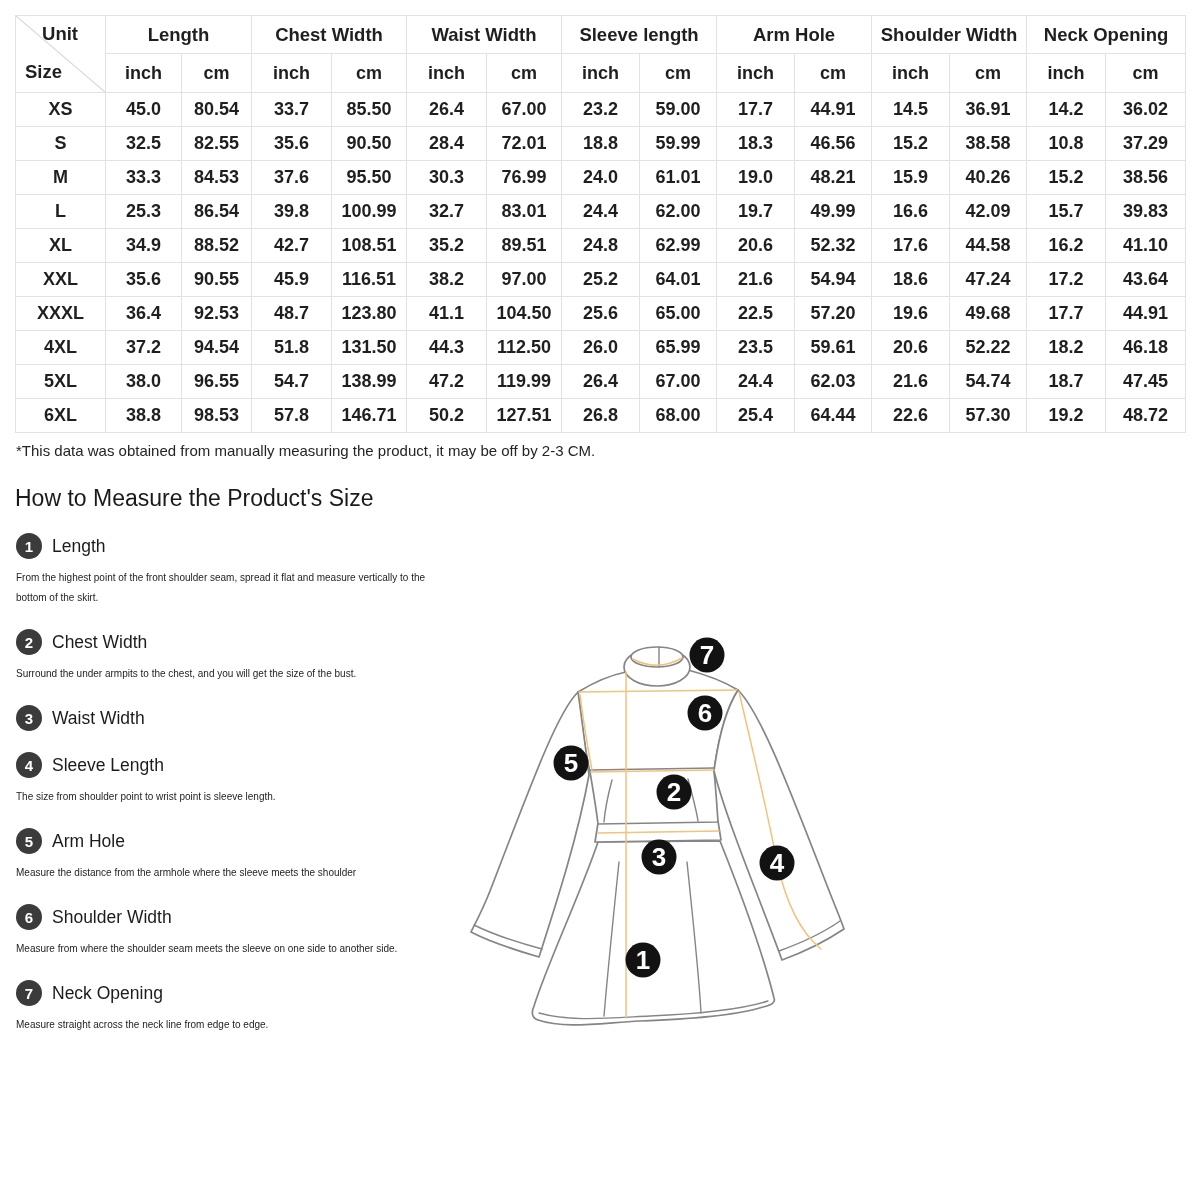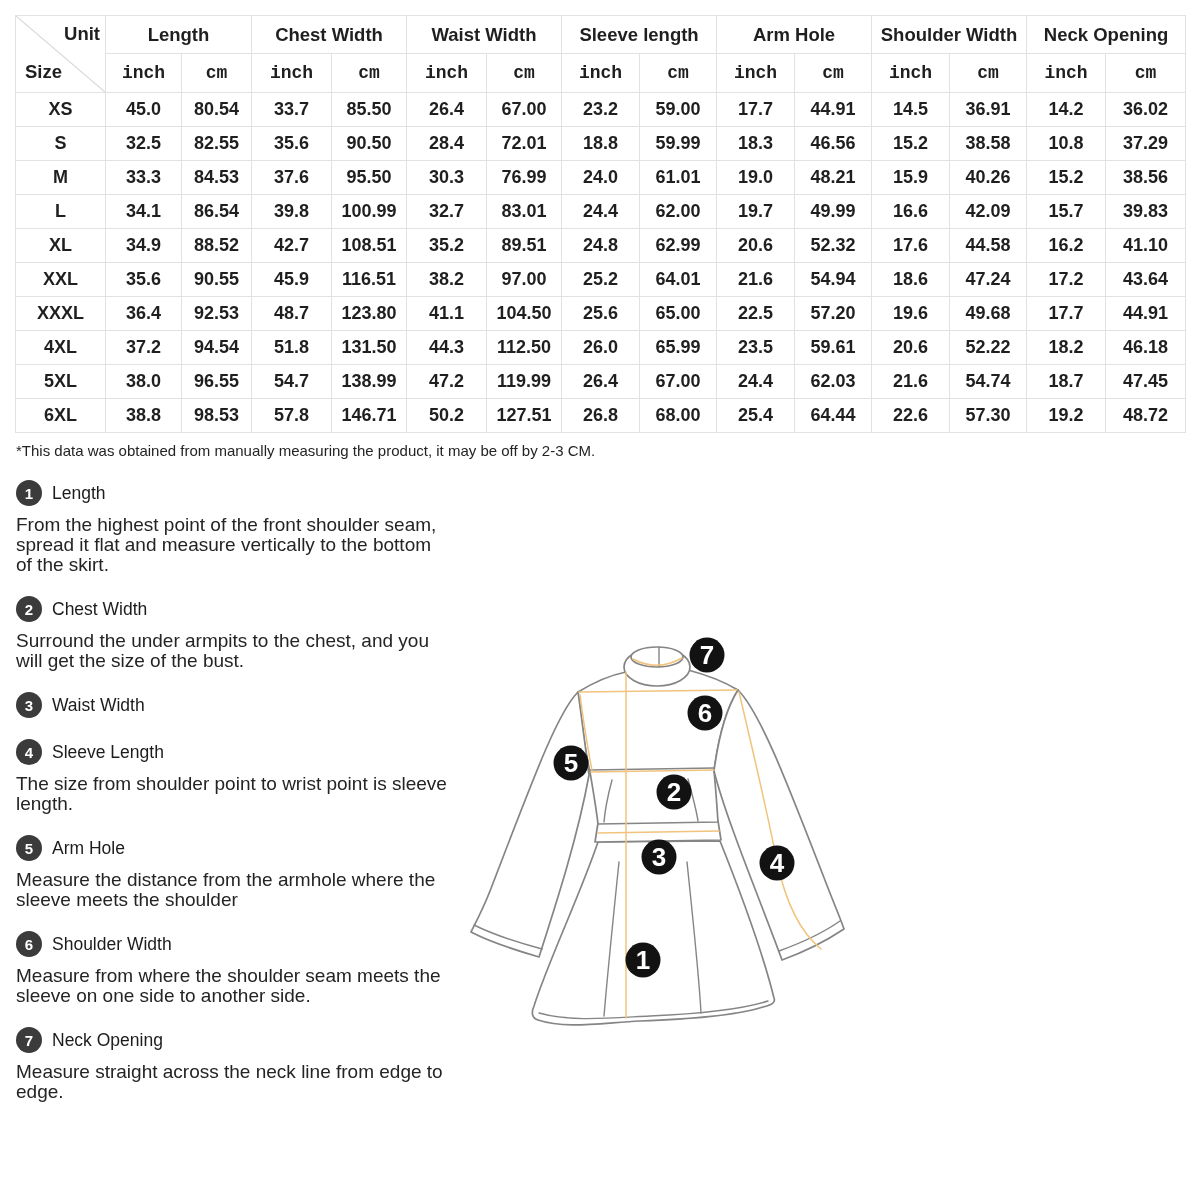--- a/index.html
+++ b/index.html
@@ -15,7 +15,7 @@
   table.size-table tbody tr{height:34px;}
   th.corner{position:relative;}
   th.corner svg.diag{position:absolute;inset:0;width:100%;height:100%;}
-  th.corner .corner-top{position:absolute;top:7px;right:5px;}
+  th.corner .corner-top{position:absolute;top:7px;right:27px;}
   th.corner .corner-bottom{position:absolute;bottom:9px;left:9px;}
   
   .footnote{margin:9px 0 0 16px;font-size:15px;font-weight:normal;color:#242424;}

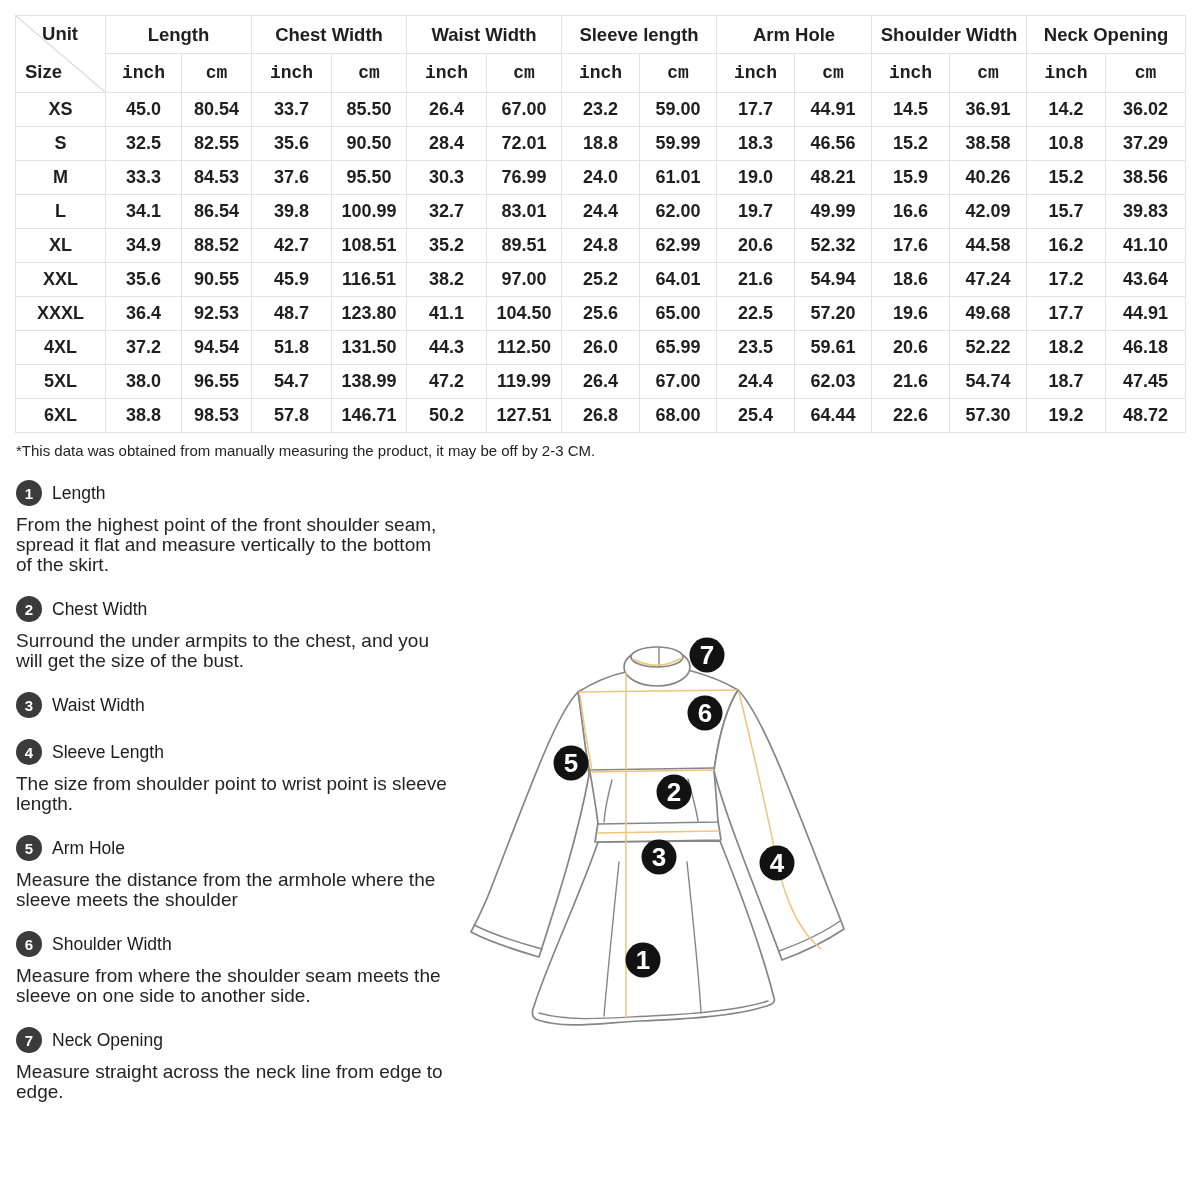--- a/index.html
+++ b/index.html
@@ -11,7 +11,7 @@
   table.size-table th,table.size-table td{border:1px solid #e2e2e2;text-align:center;
         padding:0;font-weight:bold;font-size:18px;color:#1f1f1f;overflow:hidden;}
   table.size-table thead tr.groups th{height:37px;font-size:18.5px;}
-  table.size-table thead tr.units th{height:38px;font-family:Liberation Mono, monospace;}
+  table.size-table thead tr.units th{height:38px;}
   table.size-table tbody tr{height:34px;}
   th.corner{position:relative;}
   th.corner svg.diag{position:absolute;inset:0;width:100%;height:100%;}

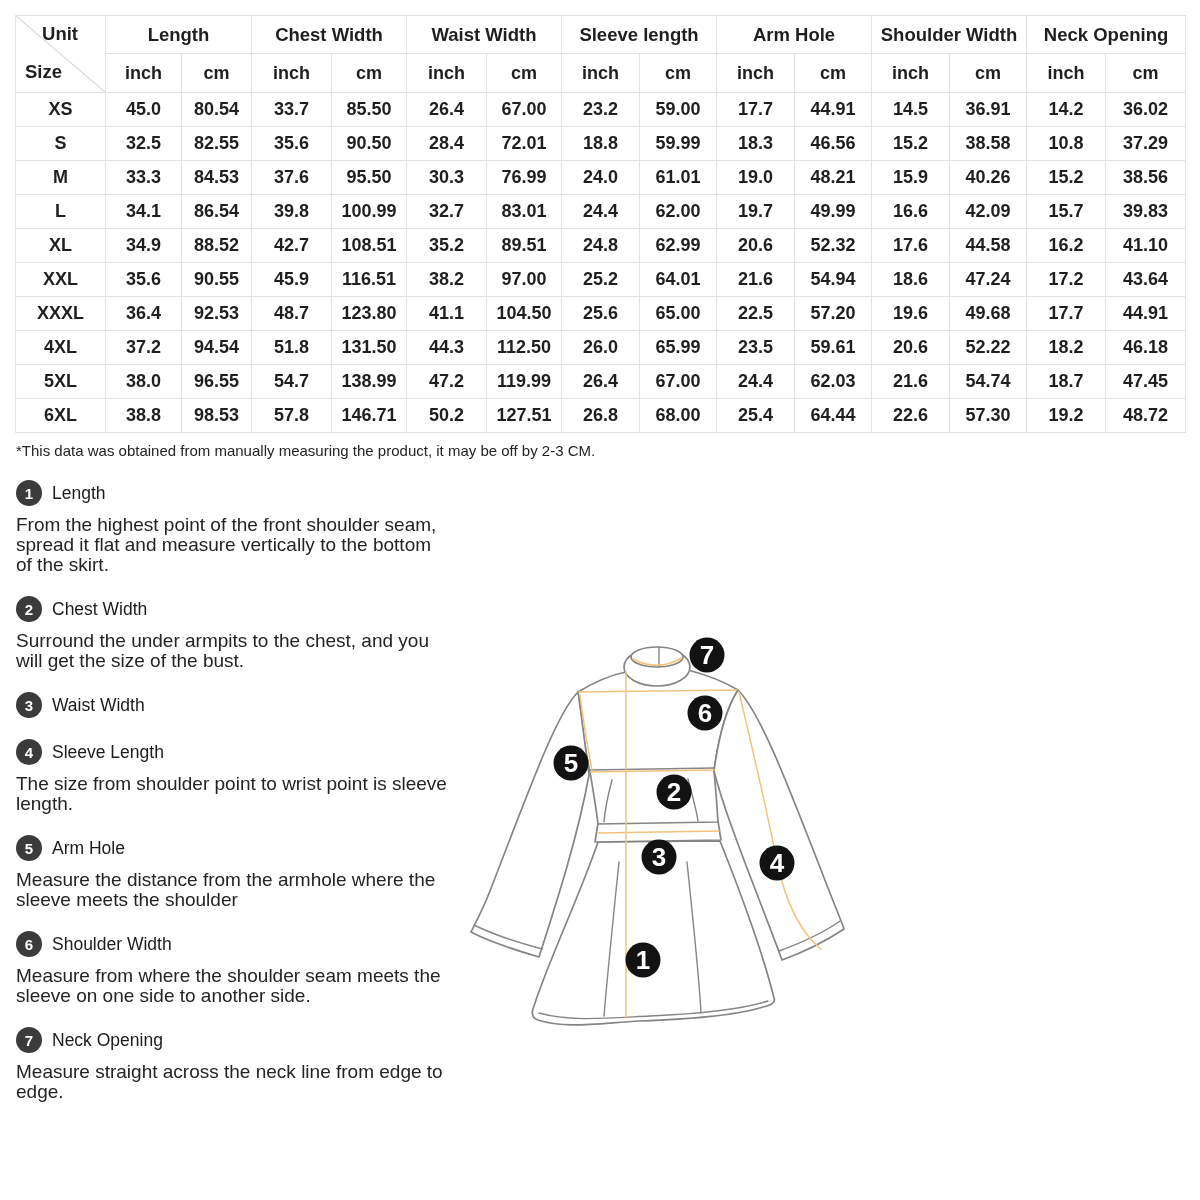--- a/index.html
+++ b/index.html
@@ -150,7 +150,7 @@
         </tr>
         <tr>
           <td>L</td>
-          <td>34.1</td>
+          <td>25.3</td>
           <td>86.54</td>
           <td>39.8</td>
           <td>100.99</td>

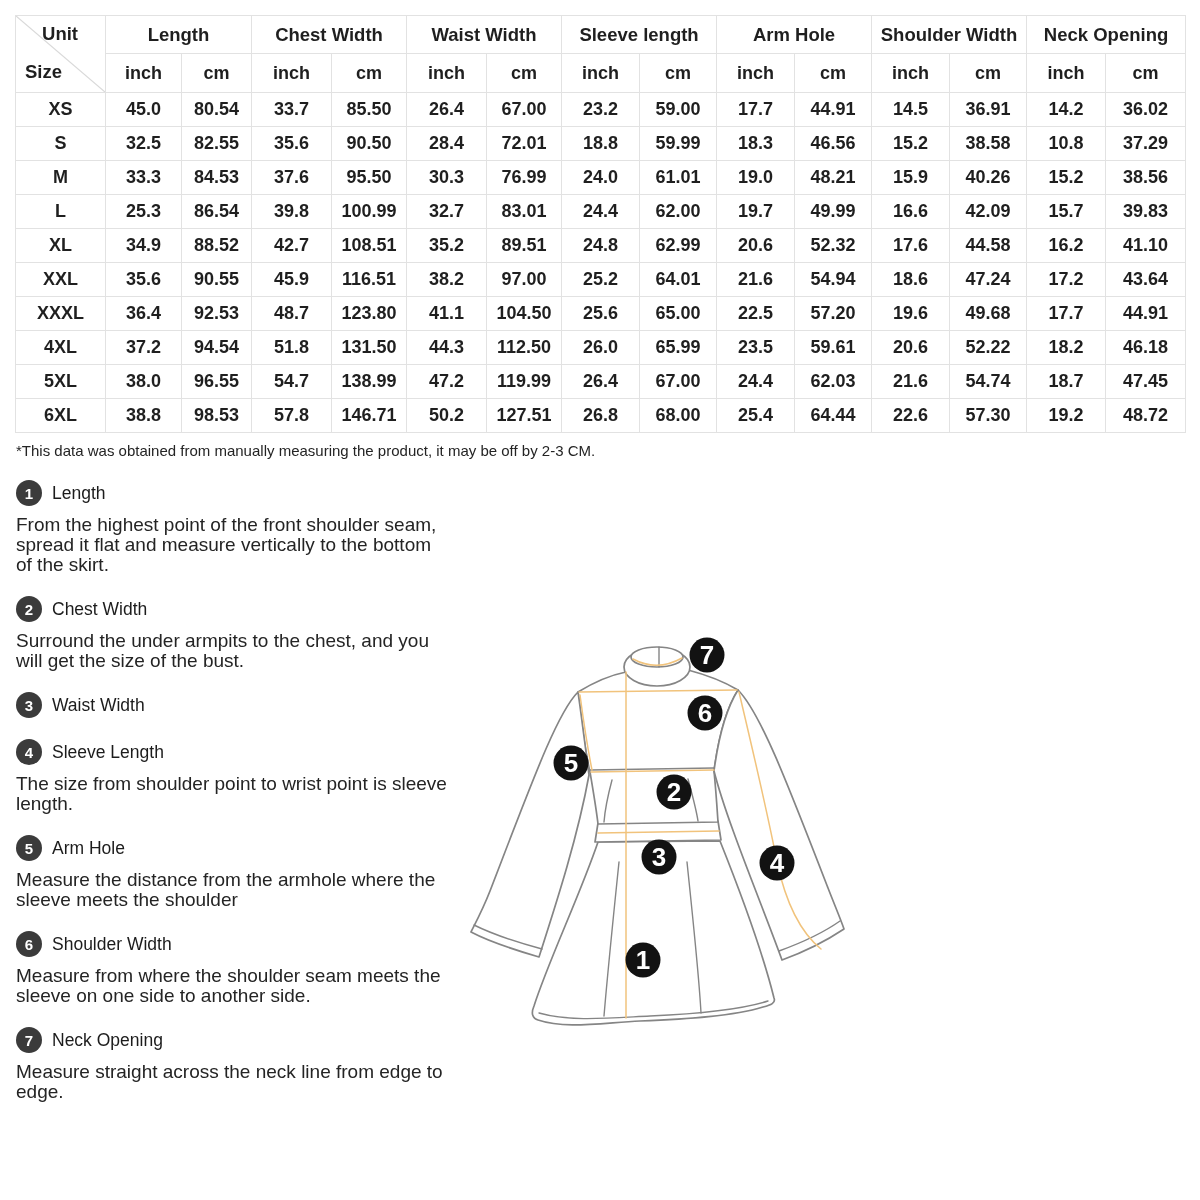--- a/index.html
+++ b/index.html
@@ -272,6 +272,7 @@
 
   <p class="footnote">*This data was obtained from manually measuring the product, it may be off by 2-3 CM.</p>
 
+  <h2 class="howto-title">How to Measure the Product's Size</h2>
 
   <div class="howto-list">
       <div class="mi">

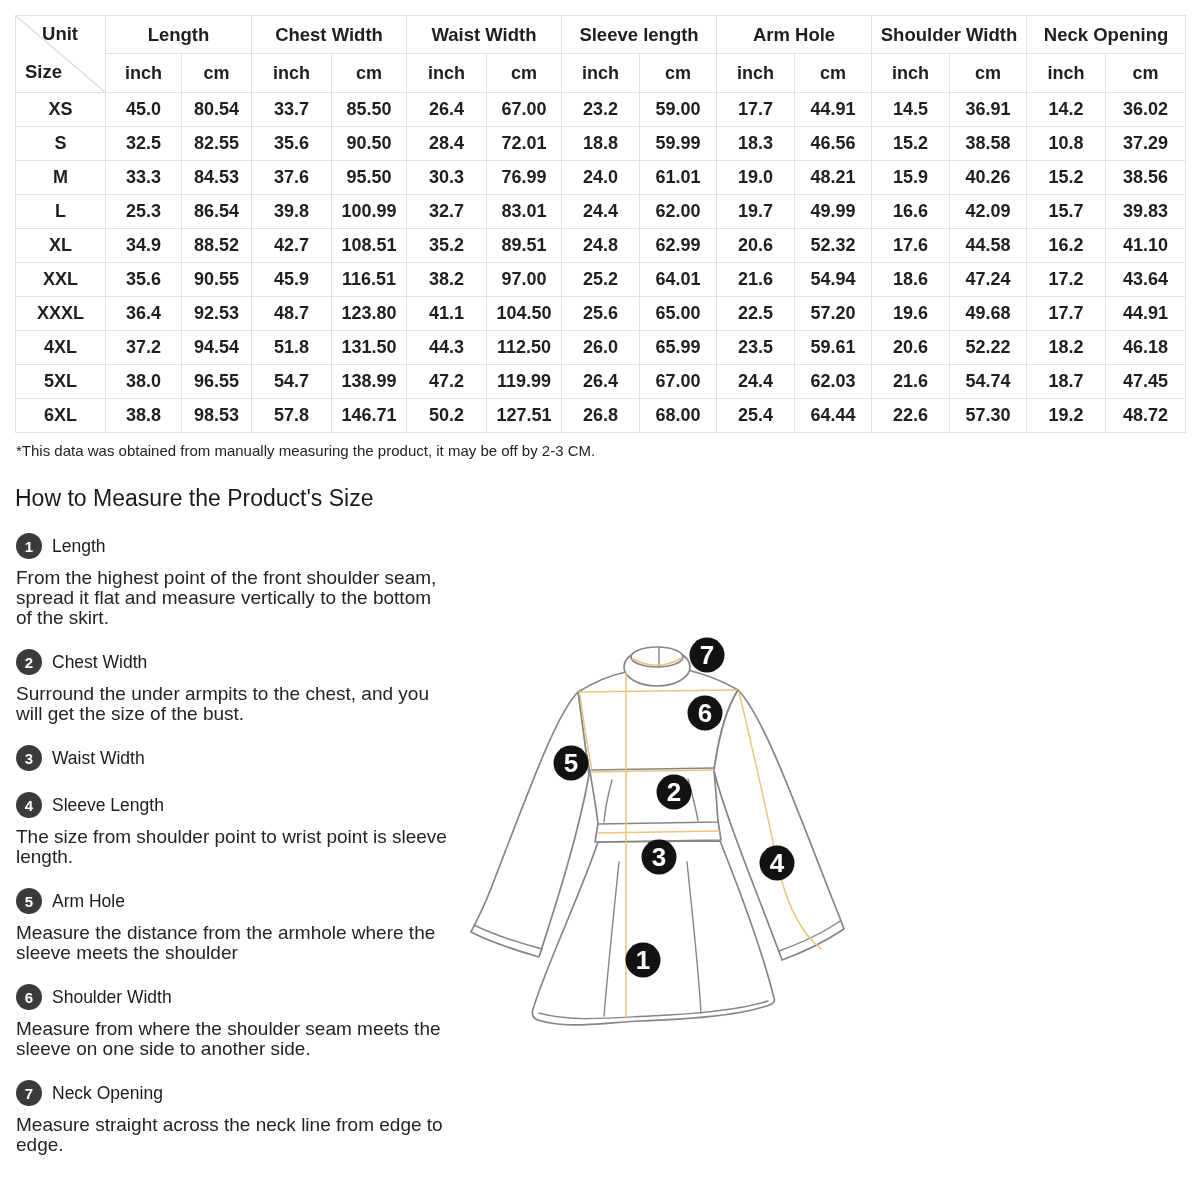--- a/index.html
+++ b/index.html
@@ -27,7 +27,7 @@
          color:#fff;font-size:15px;font-weight:bold;display:flex;
          align-items:center;justify-content:center;flex:0 0 auto;}
   .mi-label{font-size:17.5px;color:#1c1c1c;}
-  .mi-desc{margin:9px 0 0 0;font-size:19px;line-height:20px;color:#242424;}
+  .mi-desc{margin:9px 0 0 0;font-size:10px;line-height:20px;color:#242424;}
   
   svg.dress{position:absolute;left:430px;top:610px;width:450px;height:470px;}
   .ol{fill:#ffffff;stroke:var(--outline,#858585);stroke-width:1.7;

